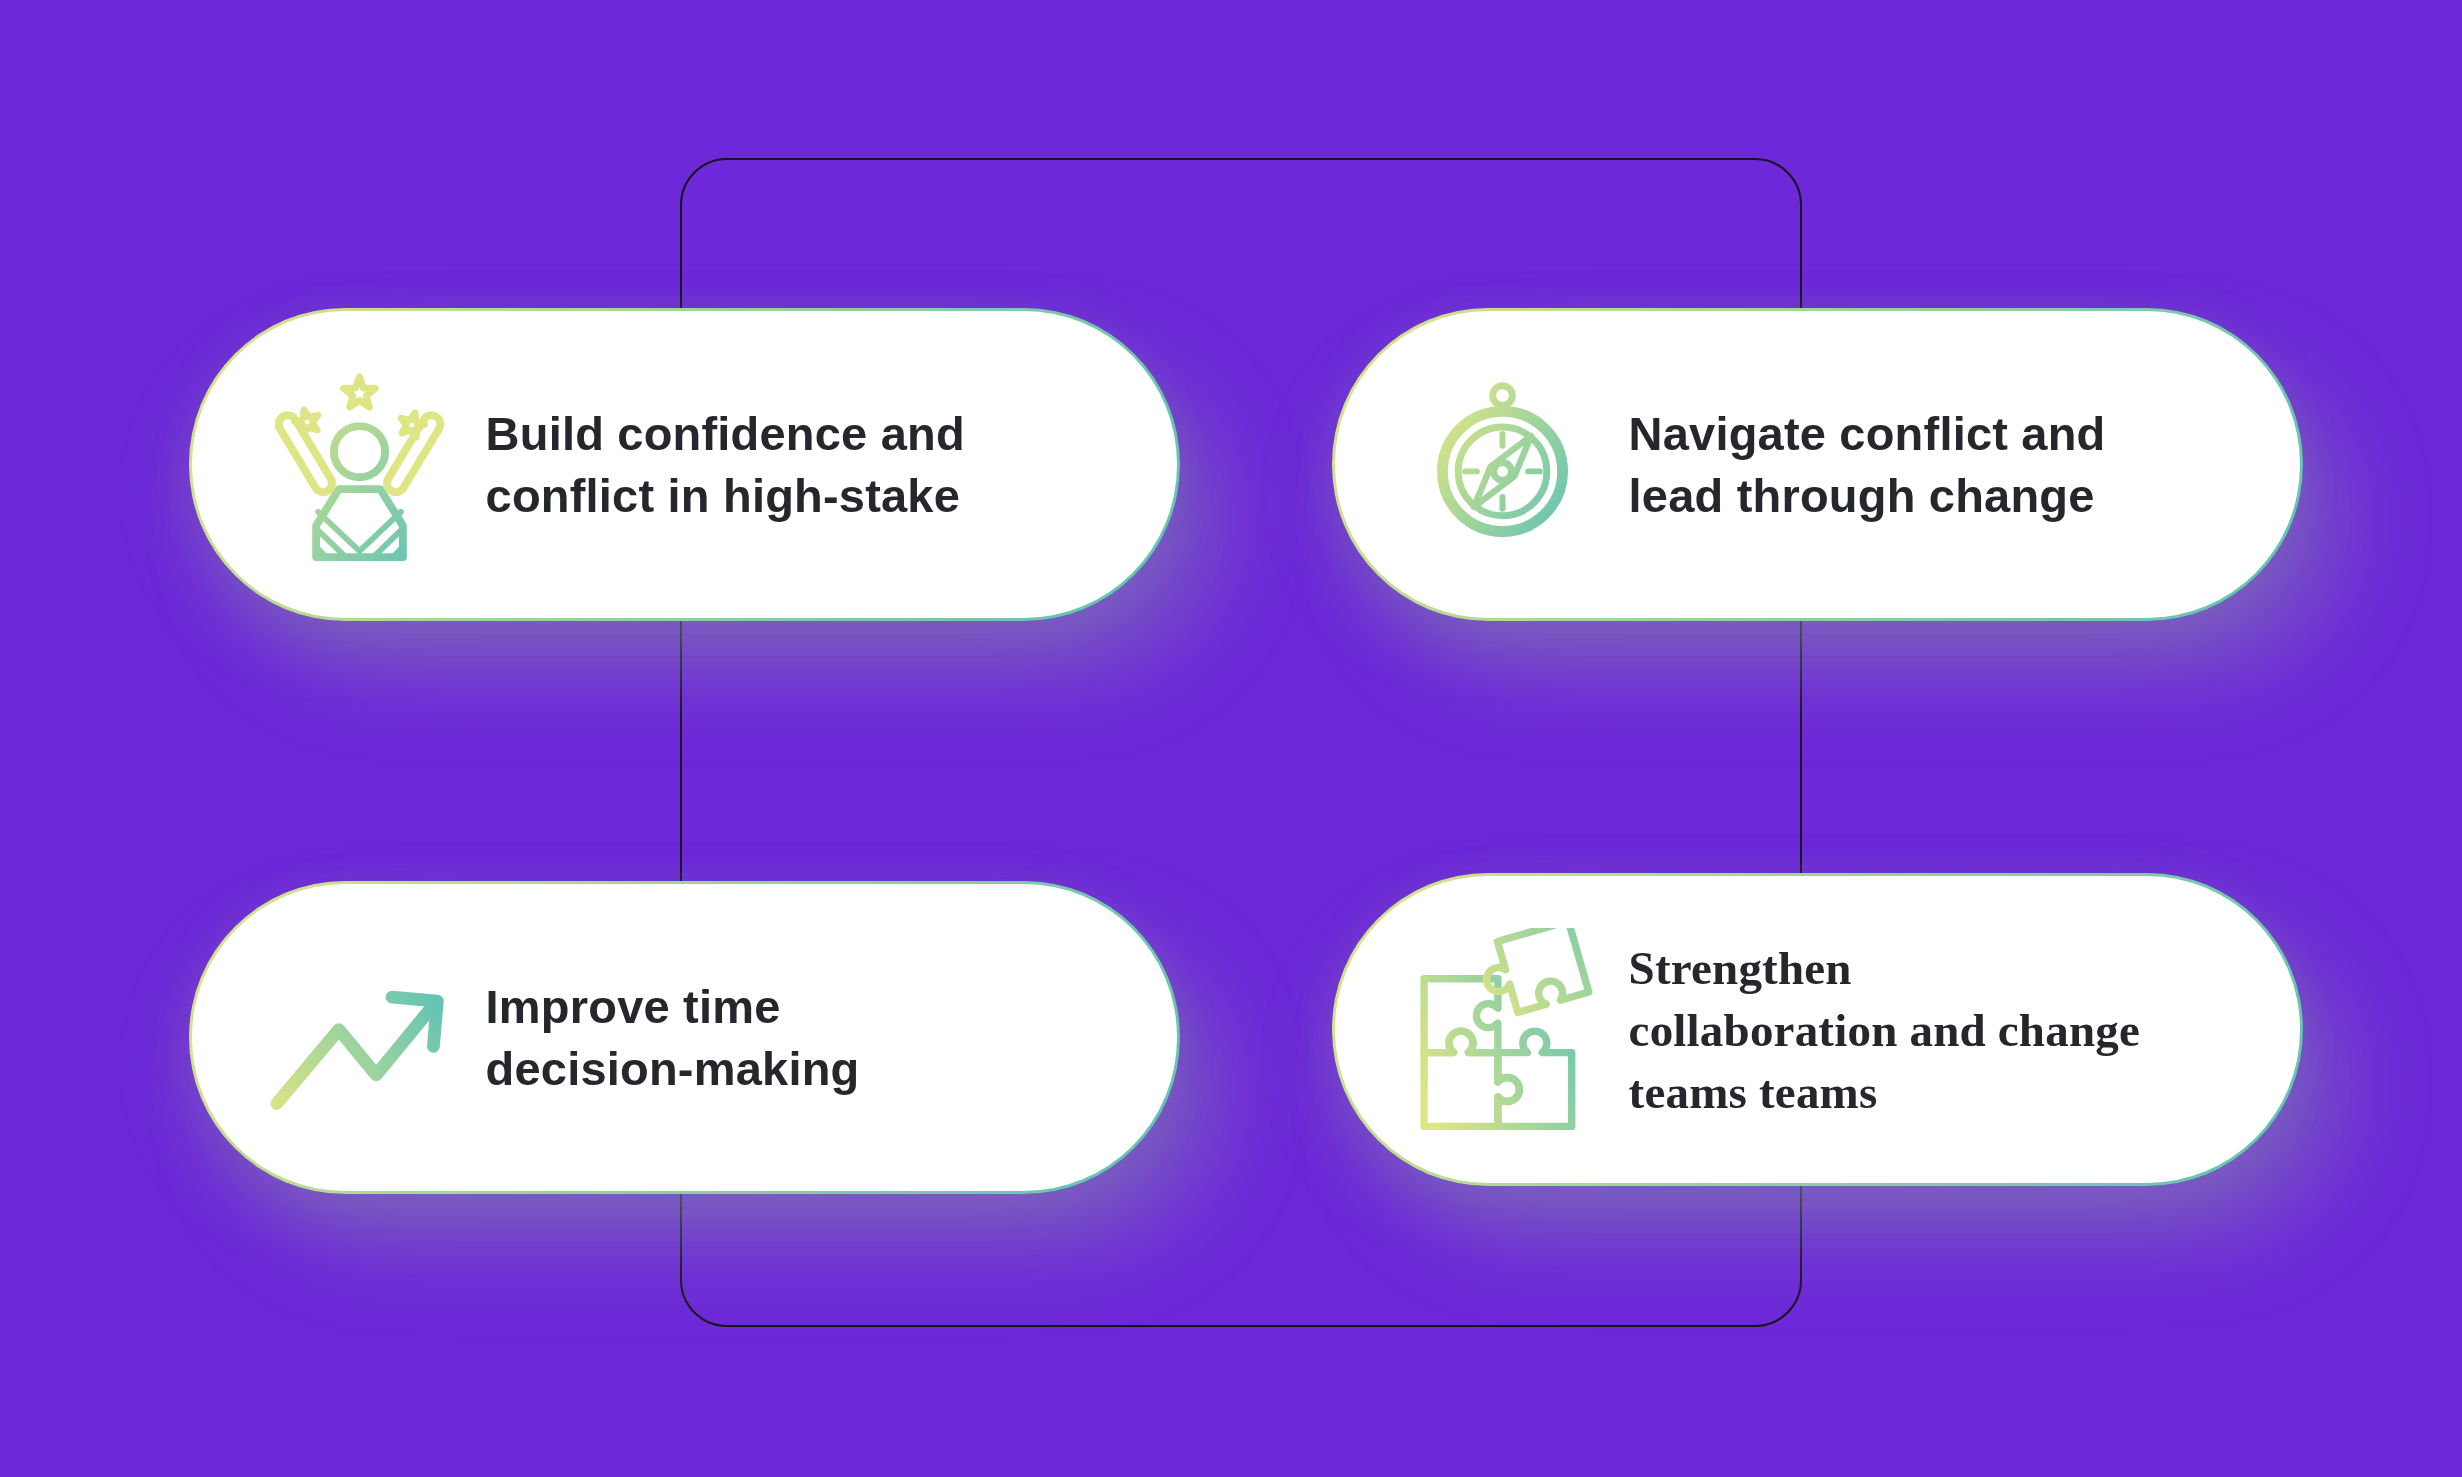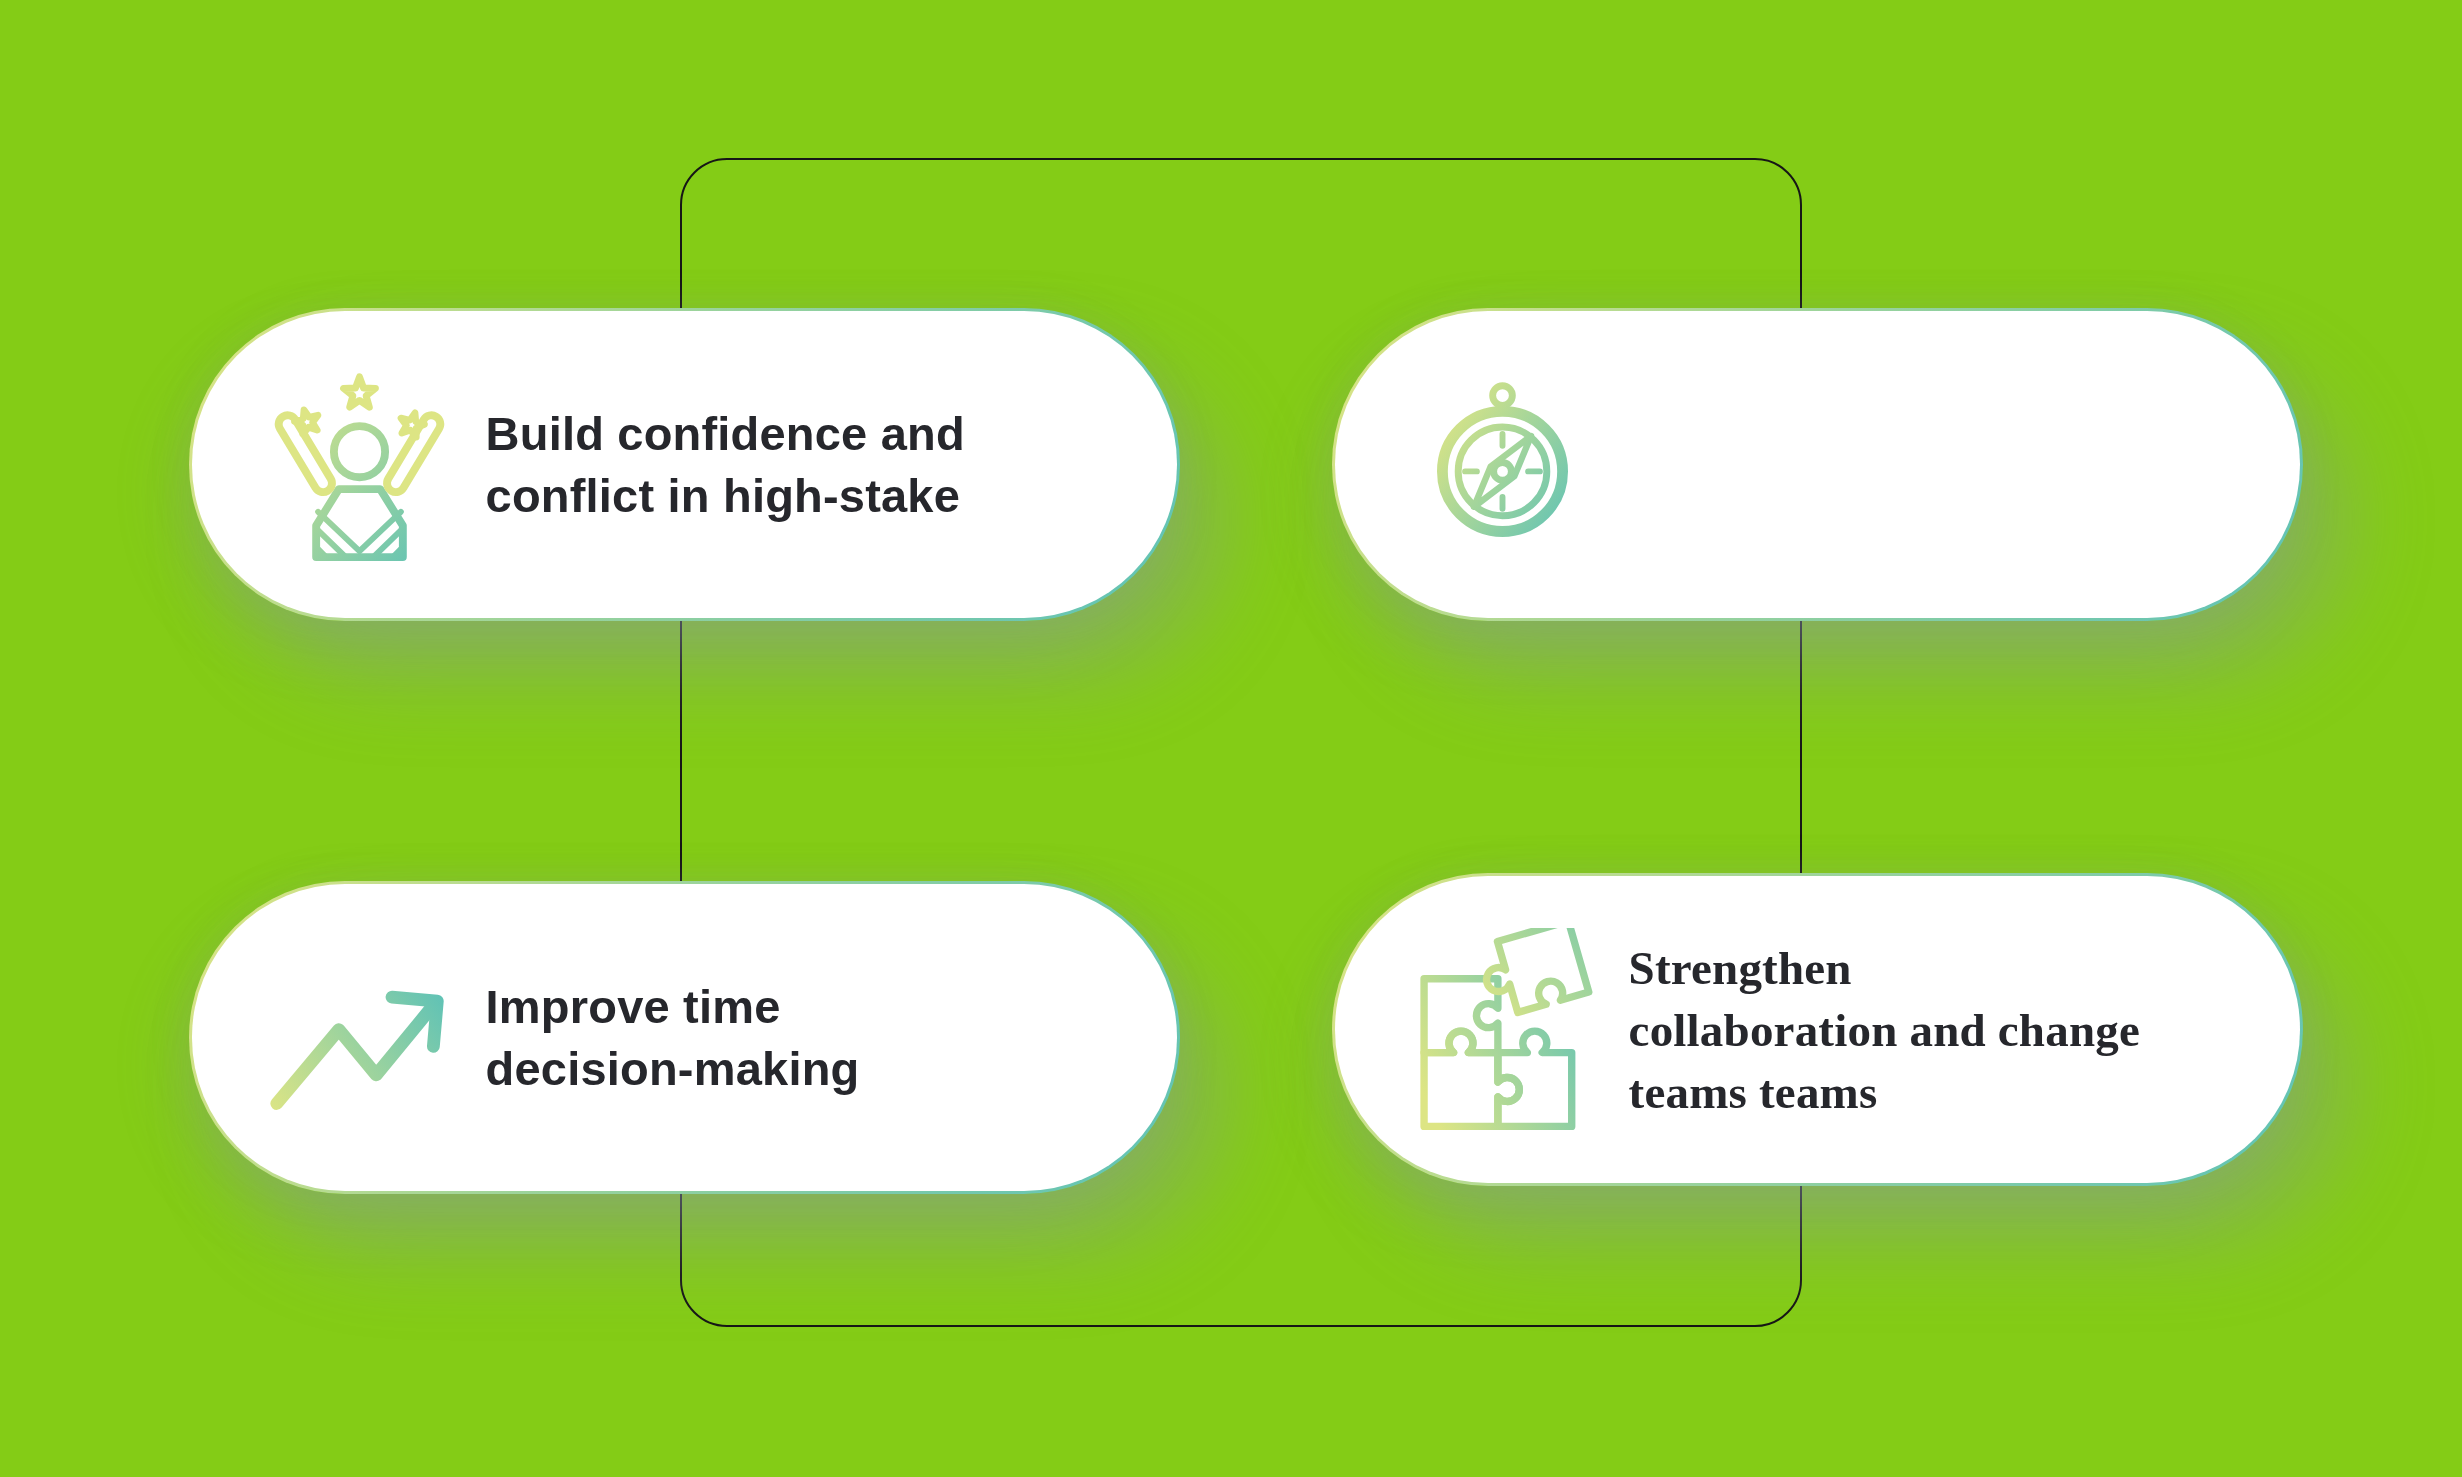--- a/index.html
+++ b/index.html
@@ -7,7 +7,7 @@
     position: relative;
     width: 2463px;
     height: 1478px;
-    background: #84cc16;
+    background: #6d28d9;
     overflow: hidden;
     font-family: "Liberation Sans", sans-serif;
   }

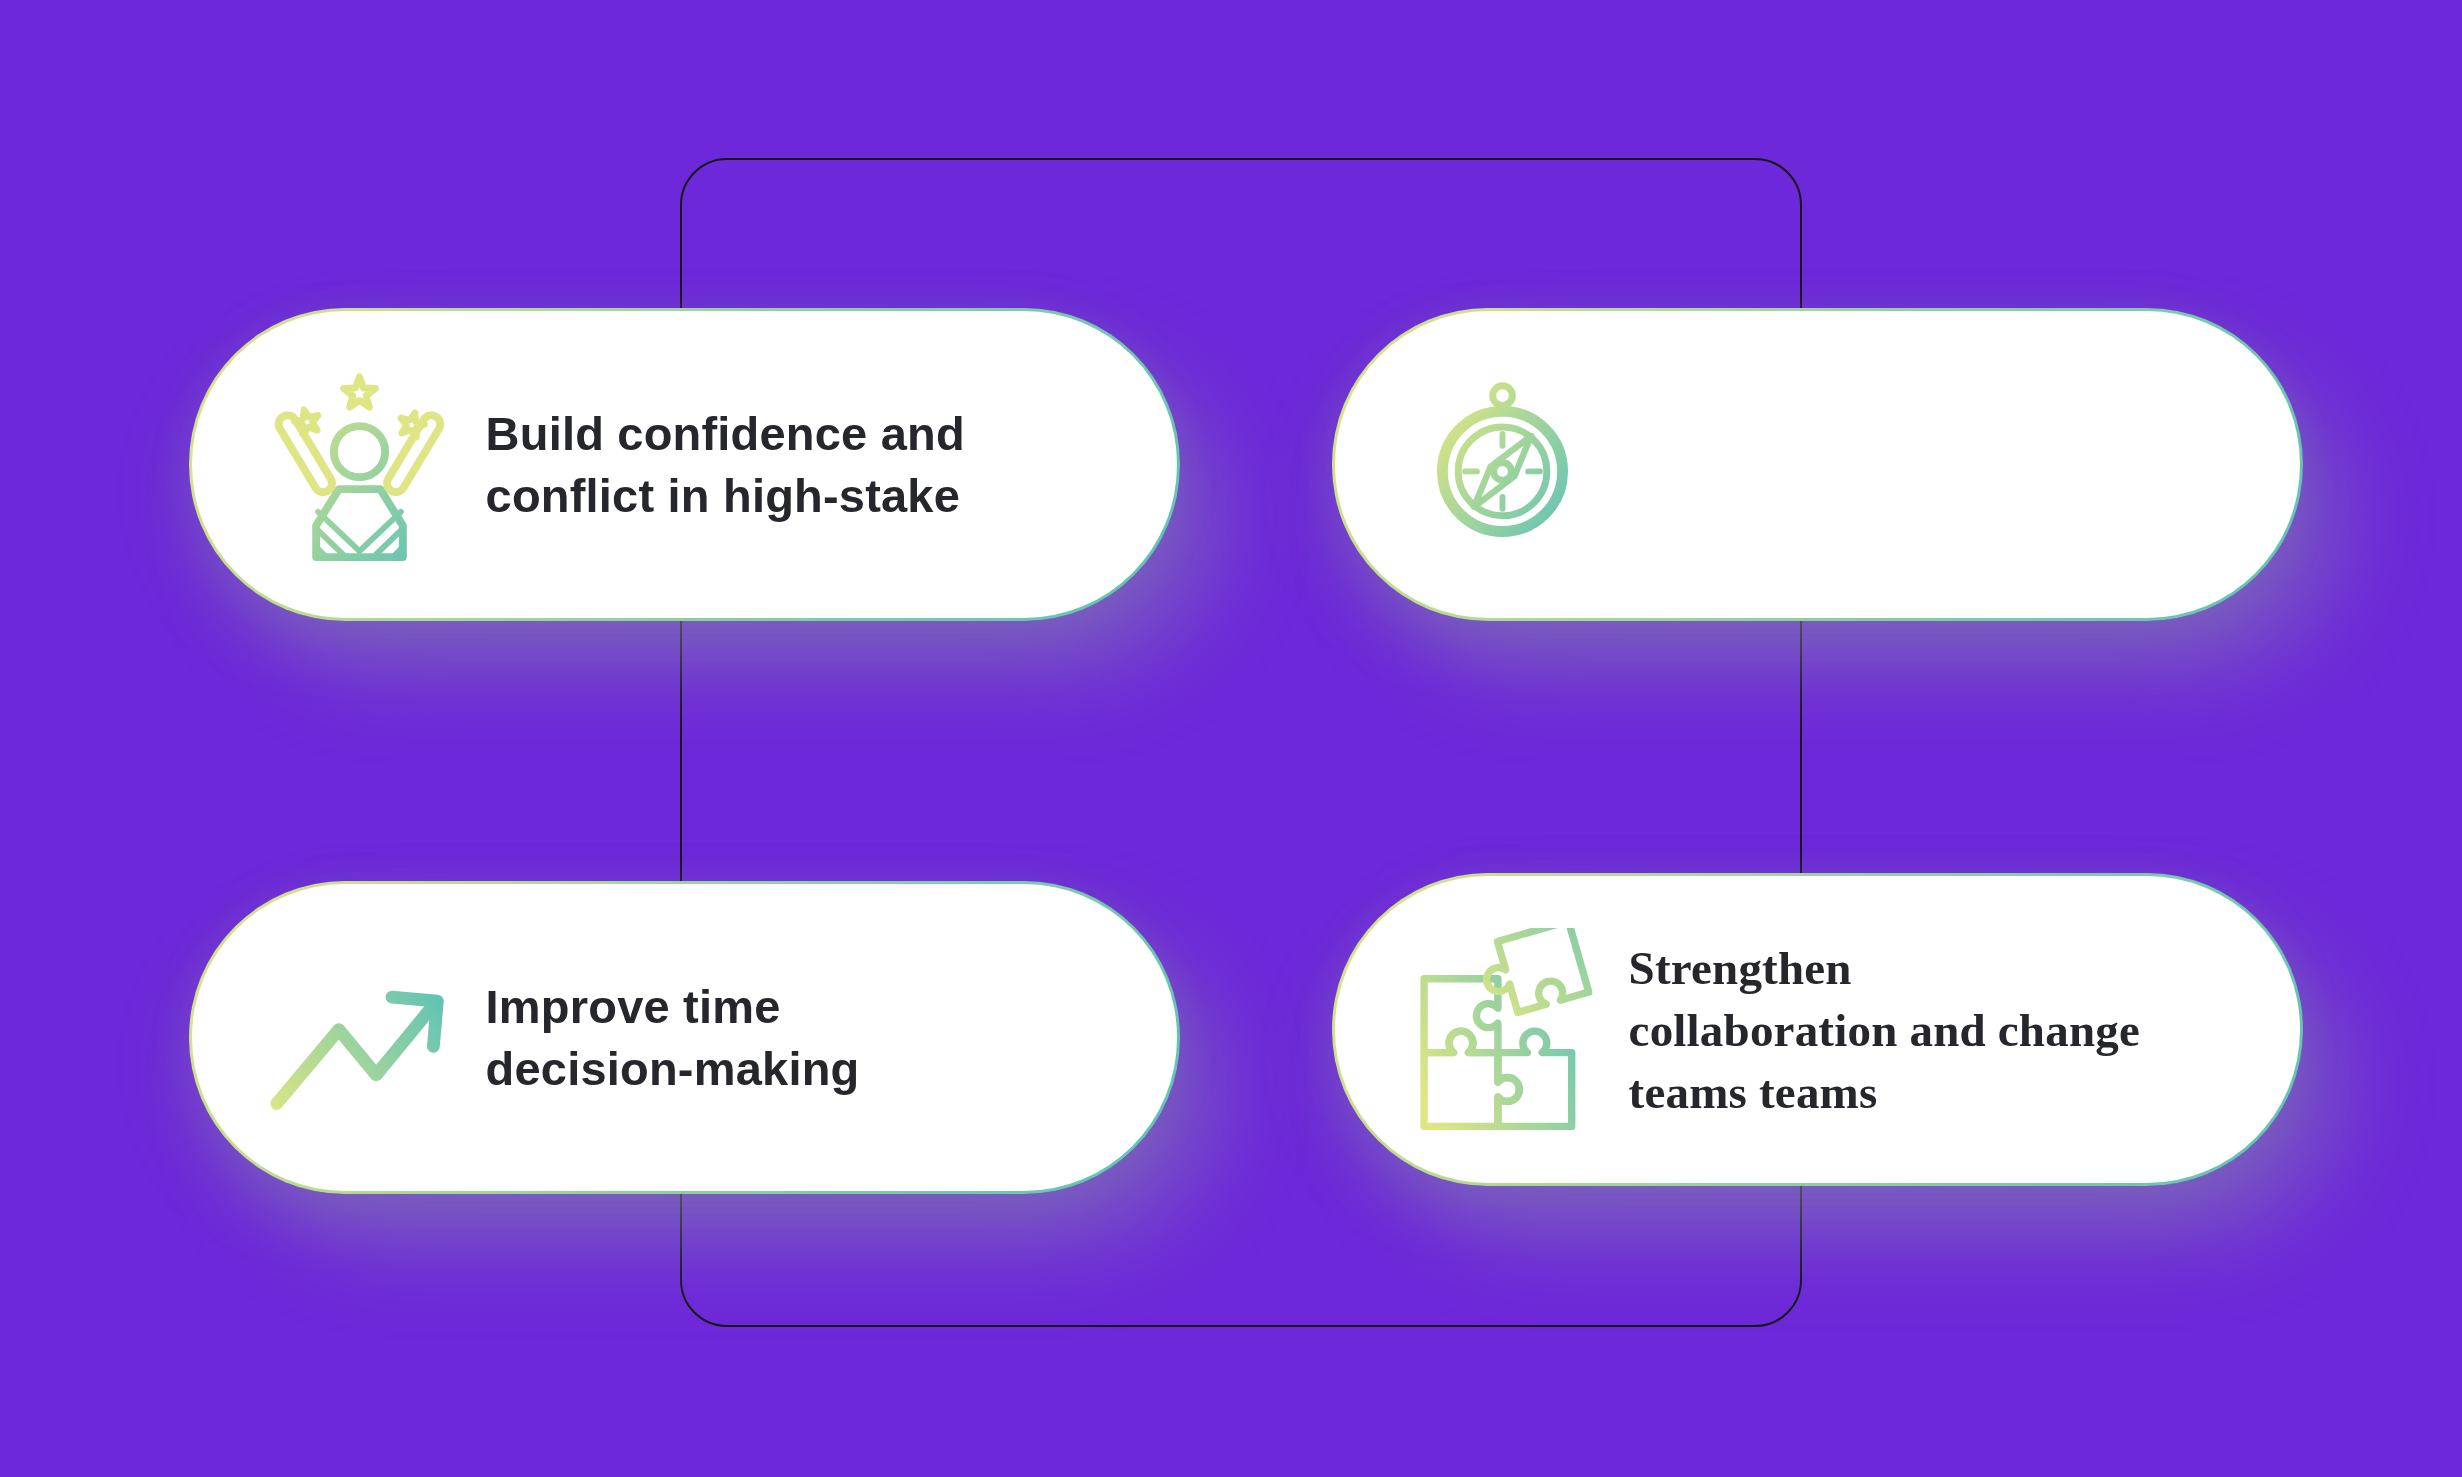--- a/index.html
+++ b/index.html
@@ -123,6 +123,10 @@
           </g>
         </svg>
       </div>
+      <div class="card-text">
+        <span>Navigate conflict and</span>
+        <span>lead through change</span>
+      </div>
     </div>
   </div>
 

